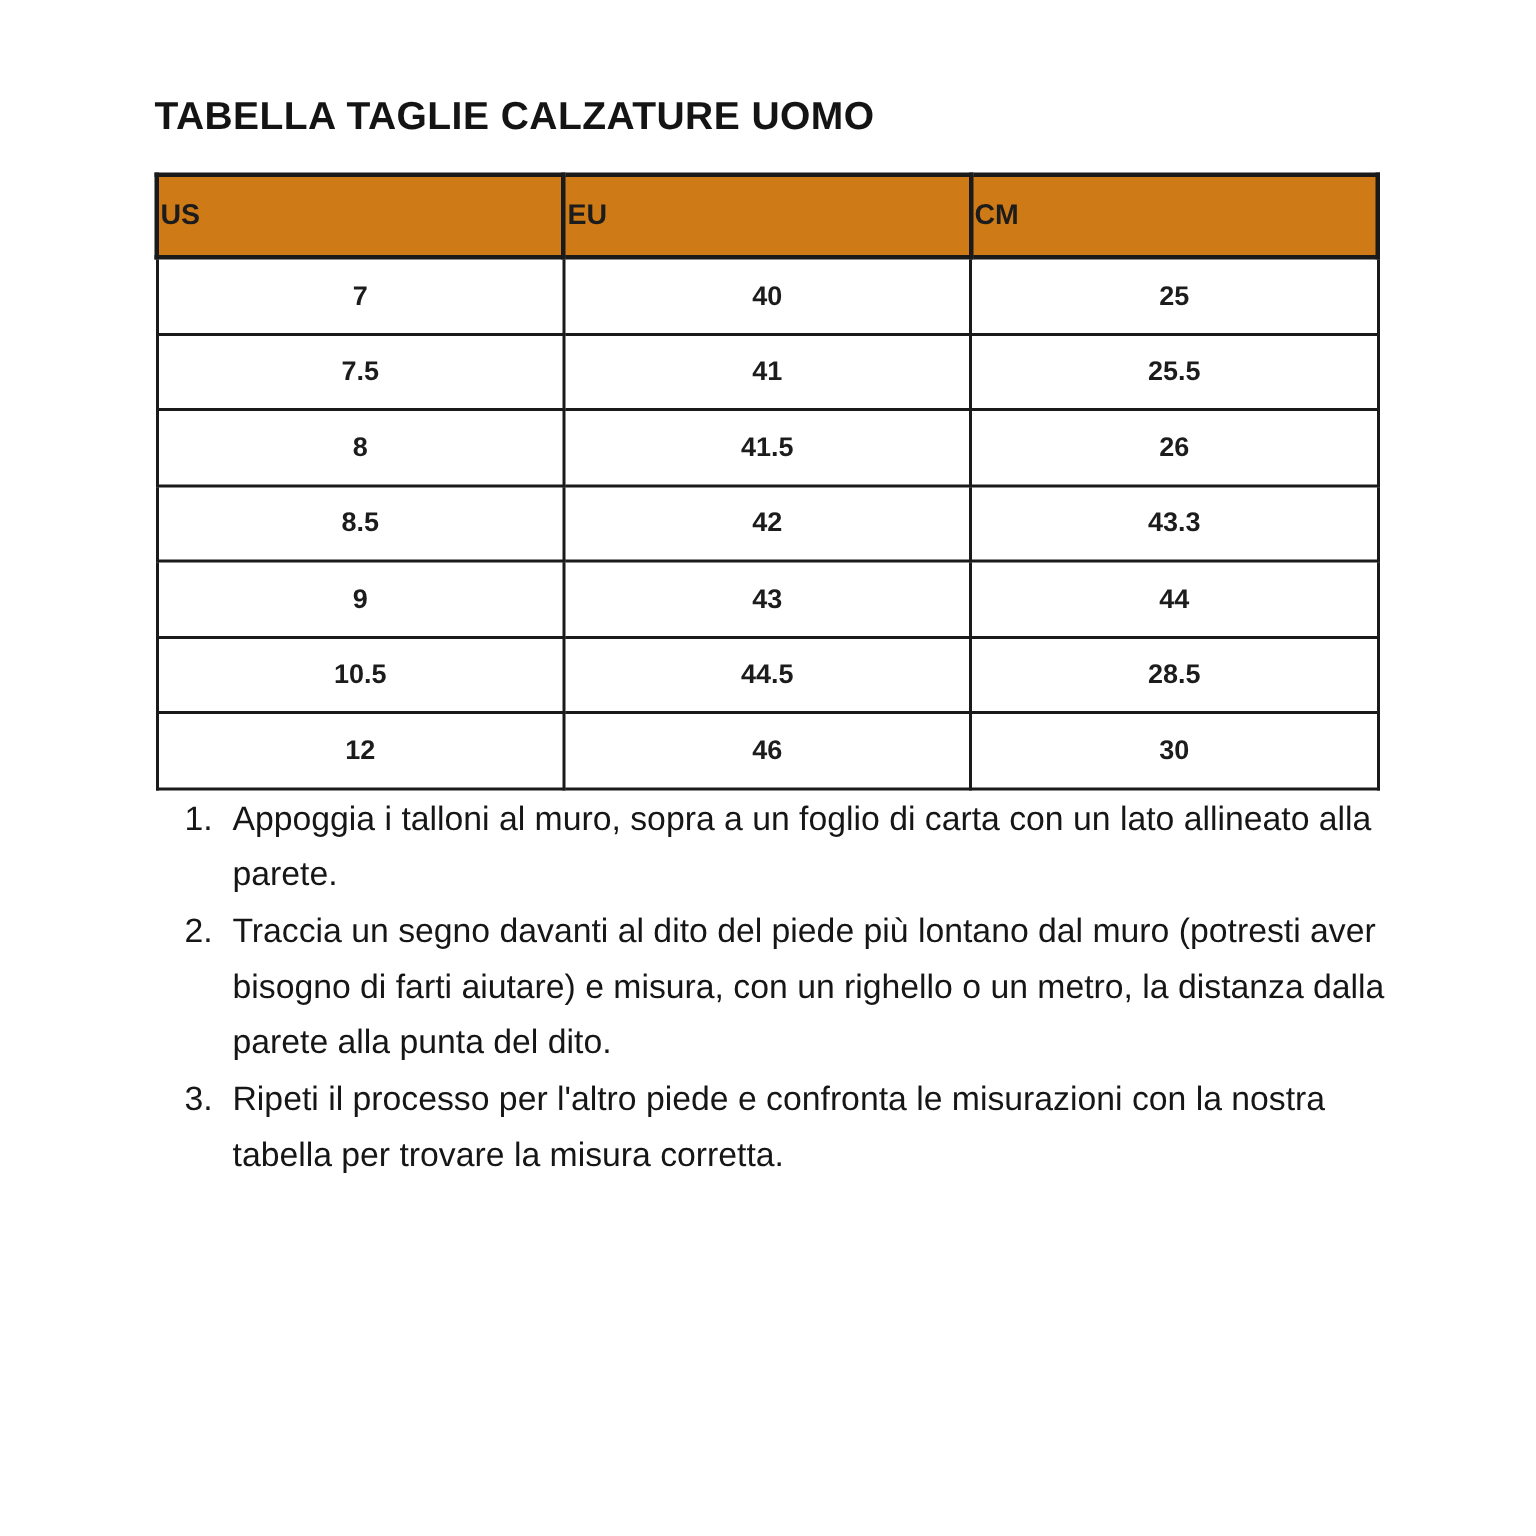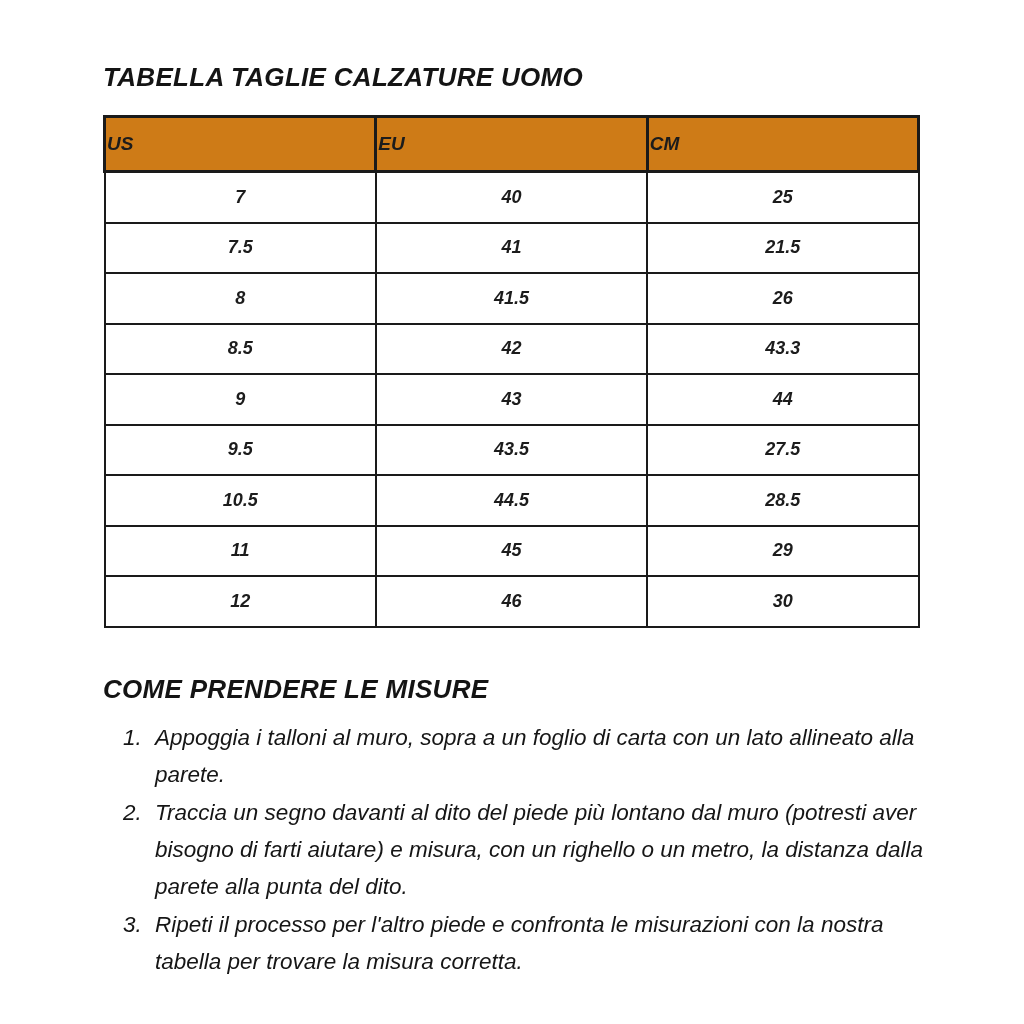--- a/index.html
+++ b/index.html
@@ -19,7 +19,6 @@
     box-sizing:border-box;
     width:1024px;height:1024px;
     padding:62px 84px 0 103px;
-    font-style:italic;
   }
   .page-title{
     font-size:26px;

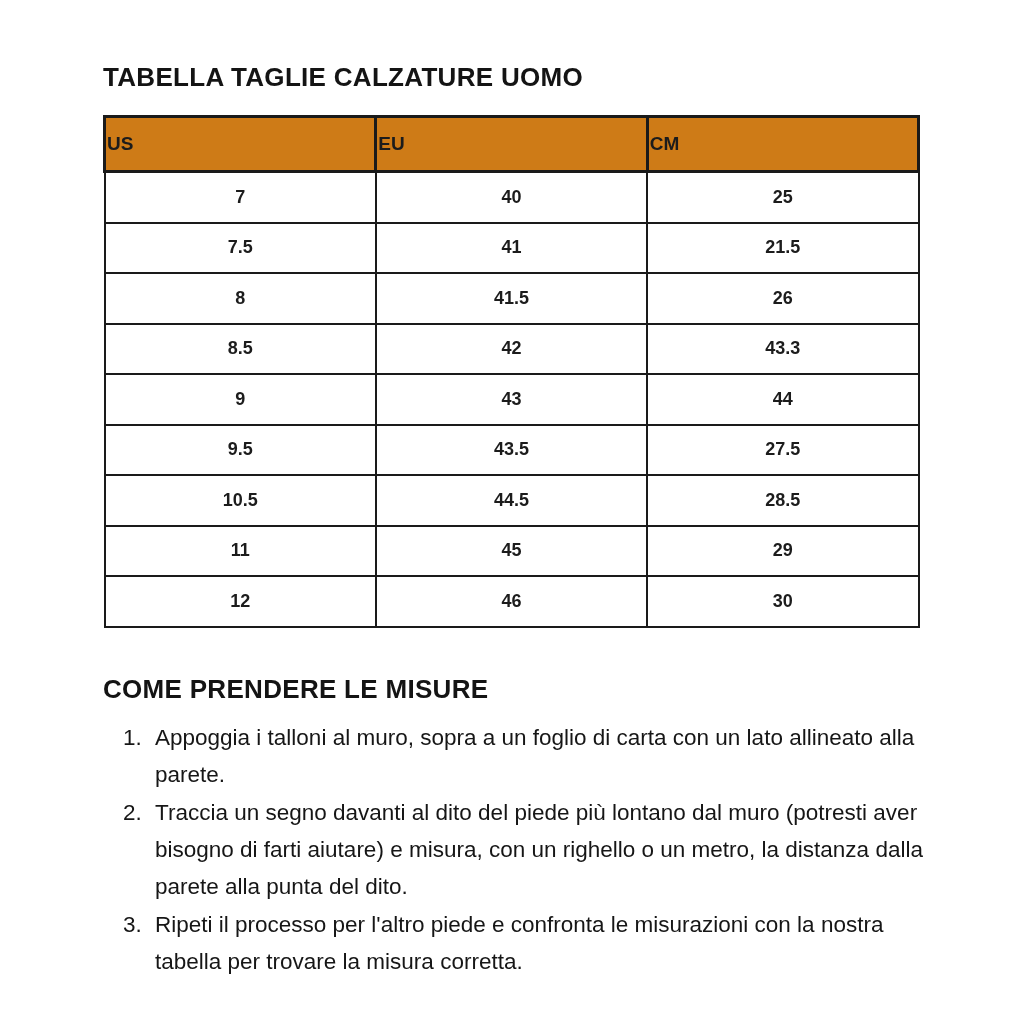--- a/index.html
+++ b/index.html
@@ -92,7 +92,7 @@
       <tr>
         <td>7.5</td>
         <td>41</td>
-        <td>21.5</td>
+        <td>25.5</td>
       </tr>
       <tr>
         <td>8</td>

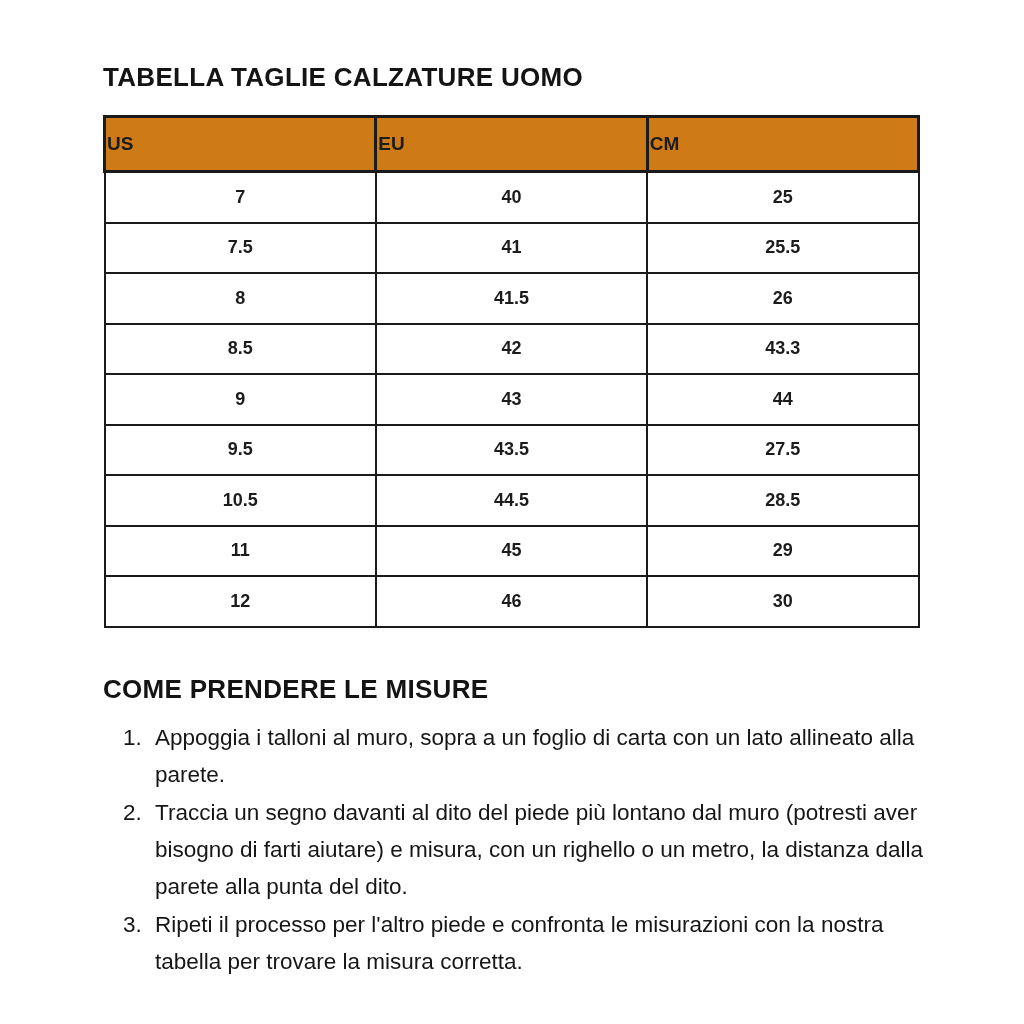--- a/index.html
+++ b/index.html
@@ -110,11 +110,6 @@
         <td>44</td>
       </tr>
       <tr>
-        <td>9.5</td>
-        <td>43.5</td>
-        <td>27.5</td>
-      </tr>
-      <tr>
         <td>10.5</td>
         <td>44.5</td>
         <td>28.5</td>

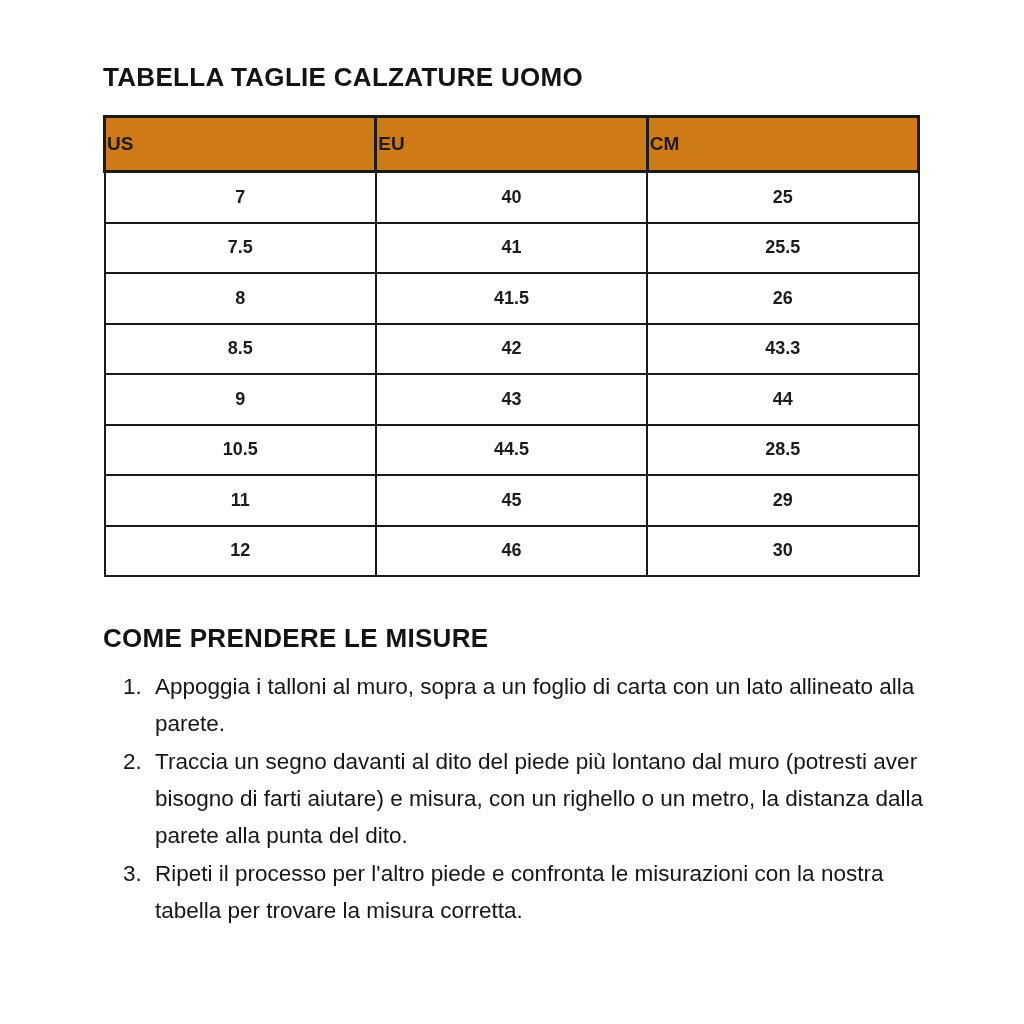--- a/index.html
+++ b/index.html
@@ -115,11 +115,6 @@
         <td>28.5</td>
       </tr>
       <tr>
-        <td>11</td>
-        <td>45</td>
-        <td>29</td>
-      </tr>
-      <tr>
         <td>12</td>
         <td>46</td>
         <td>30</td>

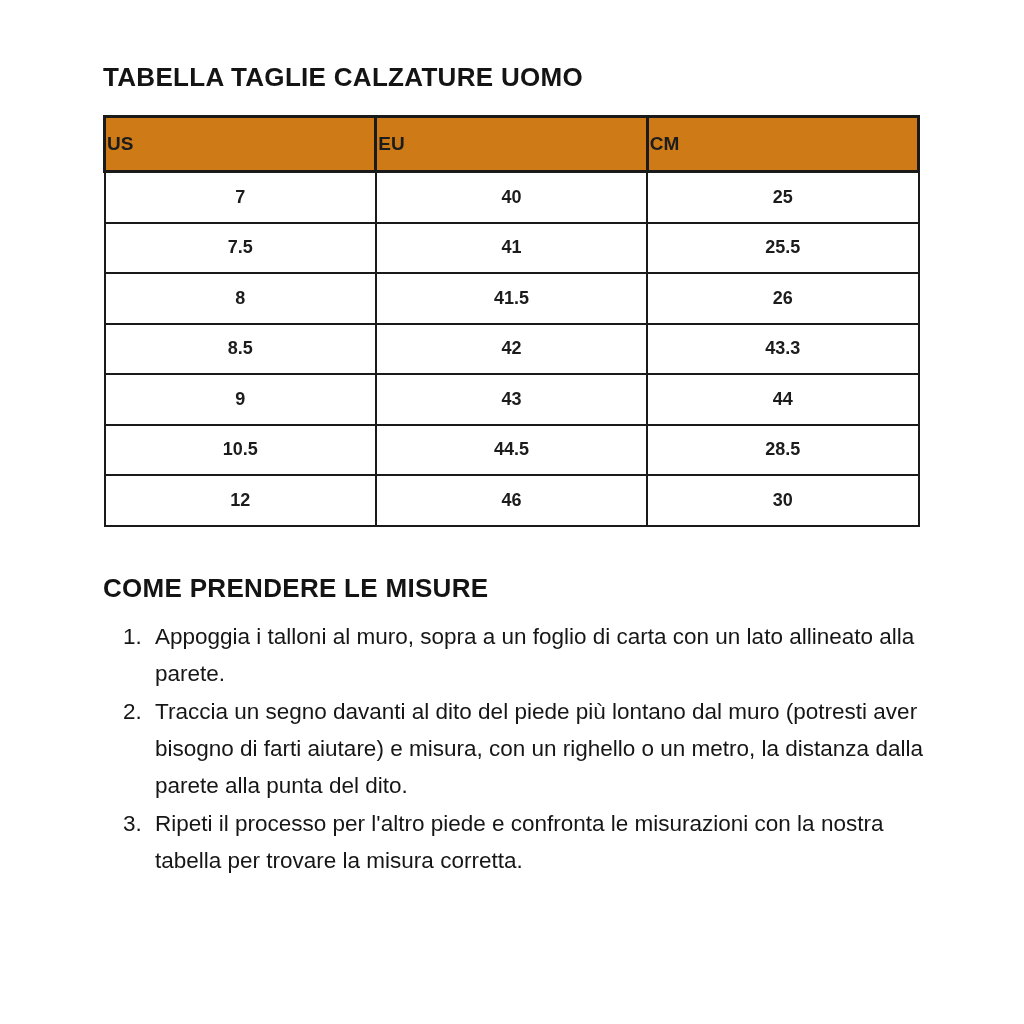--- a/index.html
+++ b/index.html
@@ -122,7 +122,6 @@
     </tbody>
   </table>
 
-  <h2 class="measure-heading">COME PRENDERE LE MISURE</h2>
 
   <ol class="measure-steps">
     <li>Appoggia i talloni al muro, sopra a un foglio di carta con un lato allineato alla parete.</li>

